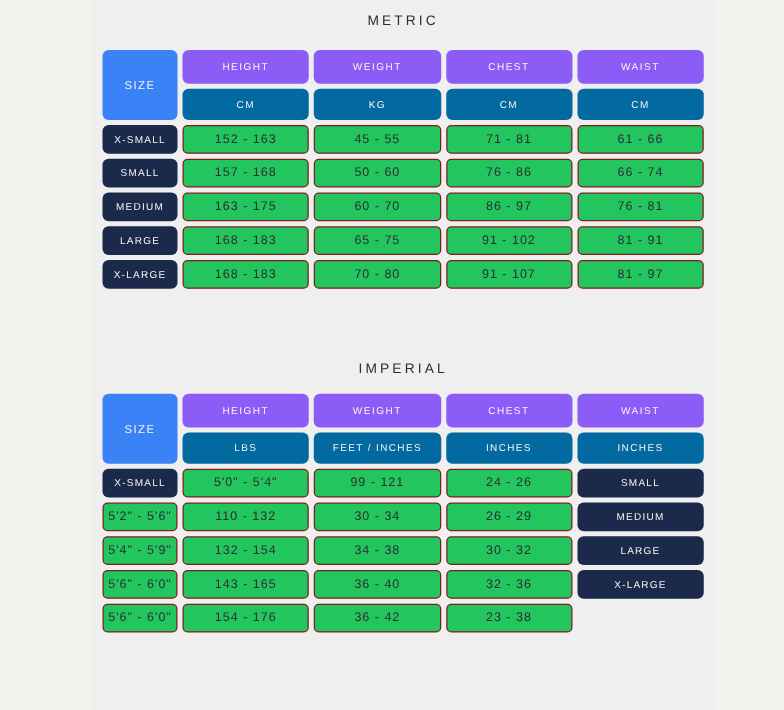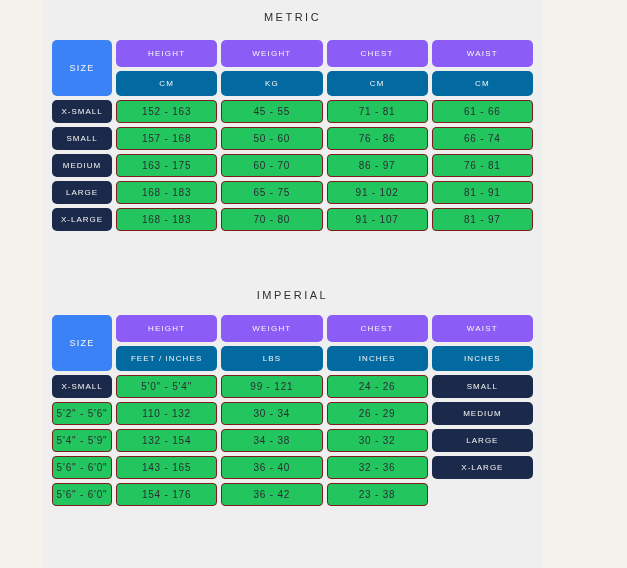--- a/index.html
+++ b/index.html
@@ -15,7 +15,7 @@
   }
   .panel {
     position: absolute;
-    left: 43px;
+    left: 73px;
     top: 0;
     width: 499px;
     height: 568px;

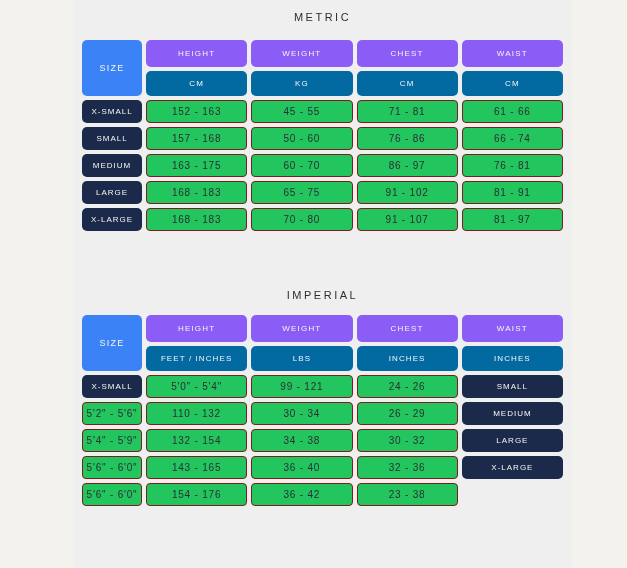--- a/index.html
+++ b/index.html
@@ -142,8 +142,8 @@
     <div class="cell col-label">WEIGHT</div>
     <div class="cell col-label">CHEST</div>
     <div class="cell col-label">WAIST</div>
+    <div class="cell unit">LBS</div>
     <div class="cell unit">FEET / INCHES</div>
-    <div class="cell unit">LBS</div>
     <div class="cell unit">INCHES</div>
     <div class="cell unit">INCHES</div>
 

